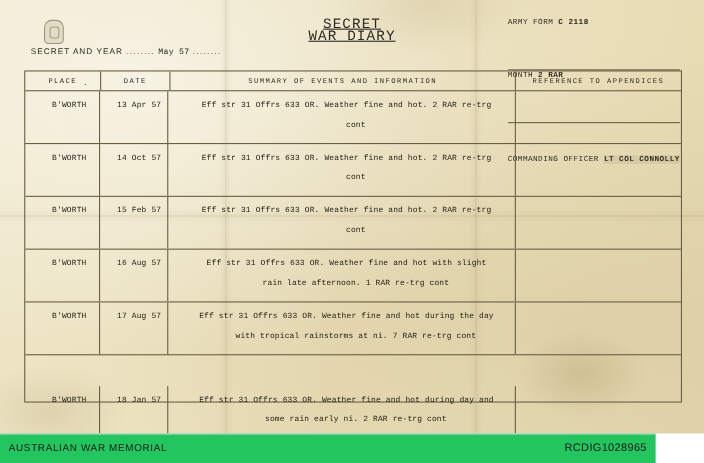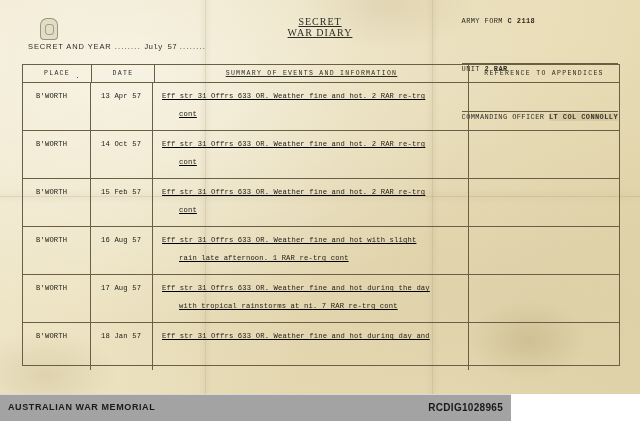--- a/index.html
+++ b/index.html
@@ -104,10 +104,10 @@
     transform: translateX(-50%);
     top: 16px;
     text-align: center;
-    font-size: 10px;
+    font-size: 13px;
     letter-spacing: 1px;
     line-height: 11px;
-    font-family: Liberation Serif, serif;
+    font-family: Liberation Mono, monospace;
   }
   .hdr-center .u { text-decoration: underline; }
 

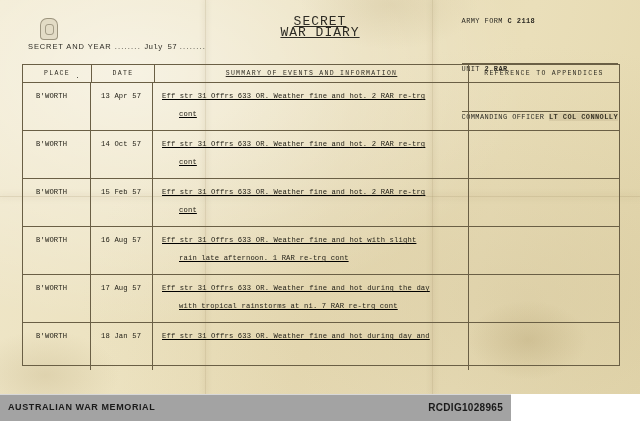--- a/index.html
+++ b/index.html
@@ -246,7 +246,7 @@
       <div class="hdr-unit-line">
         <span>SECRET AND YEAR</span>
         <span class="dots">........</span>
-        <span class="typed">July 57</span>
+        <span class="typed">May 57</span>
         <span class="dots">........</span>
       </div>
 

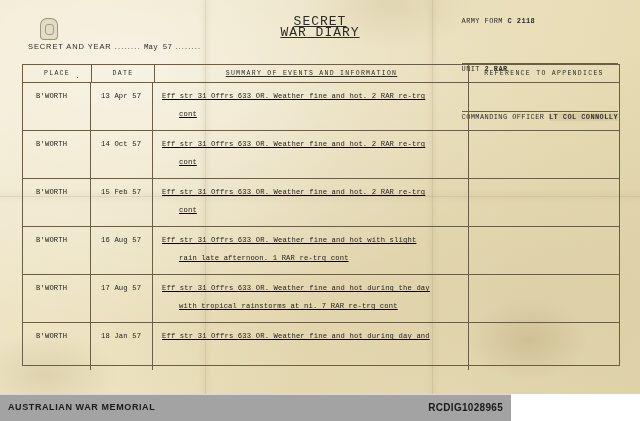--- a/index.html
+++ b/index.html
@@ -261,7 +261,7 @@
           <span class="val">C 2118</span>
         </span>
         <span class="row">
-          <span class="lbl">UNIT</span>
+          <span class="lbl">MONTH</span>
           <span class="val">2 RAR</span>
         </span>
         <span class="row">

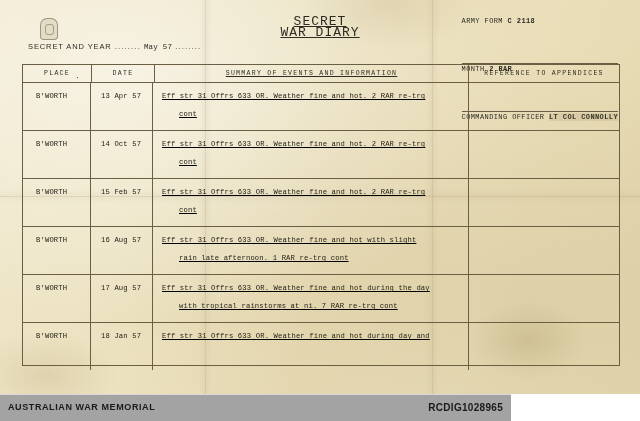--- a/index.html
+++ b/index.html
@@ -169,6 +169,7 @@
   .tbody {
     position: relative;
     height: 282px;
+    text-align: center;
   }
   .row {
     display: flex;

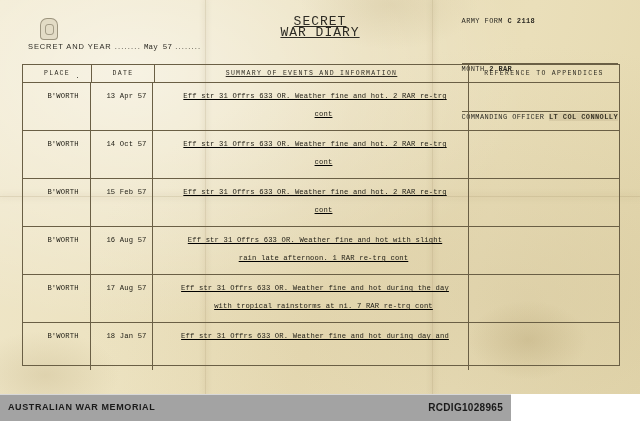--- a/index.html
+++ b/index.html
@@ -155,7 +155,7 @@
   }
   .c-place  { width: 68px; border-right: 1px solid #6a5f45; }
   .c-date   { width: 62px; border-right: 1px solid #6a5f45; }
-  .c-summ   { flex: 1;     border-right: 1px solid #6a5f45; text-decoration: underline; }
+  .c-summ   { flex: 1;     border-right: 1px solid #6a5f45; }
   .c-ref    { width: 150px; }
 
   .thead .c-place { position: relative; }

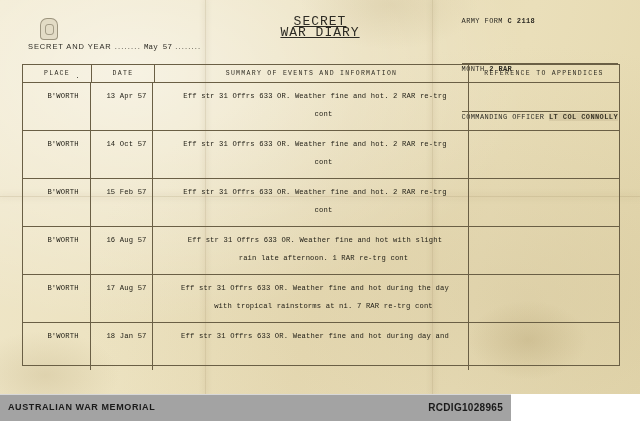--- a/index.html
+++ b/index.html
@@ -176,7 +176,7 @@
     height: 47px;
     border-bottom: 1px solid #6a5f45;
   }
-  .row:last-child { border-bottom: none; }
+  .row:last-child { border-bottom: none; margin-top: 28px; }
   .row .cell {
     position: relative;
     padding-top: 9px;

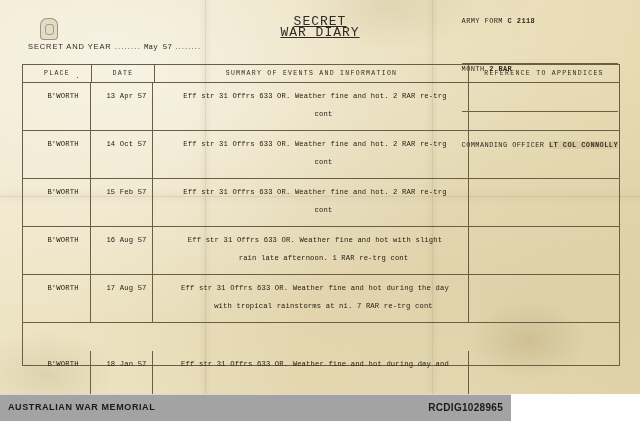--- a/index.html
+++ b/index.html
@@ -375,6 +375,7 @@
           </div>
           <div class="cell c-summ">
             <div class="t">Eff str 31 Offrs 633 OR. Weather fine and hot during day and</div>
+            <div class="t line2">some rain early ni. 2 RAR re-trg cont</div>
           </div>
           <div class="cell c-ref">
             <div class="t"></div>

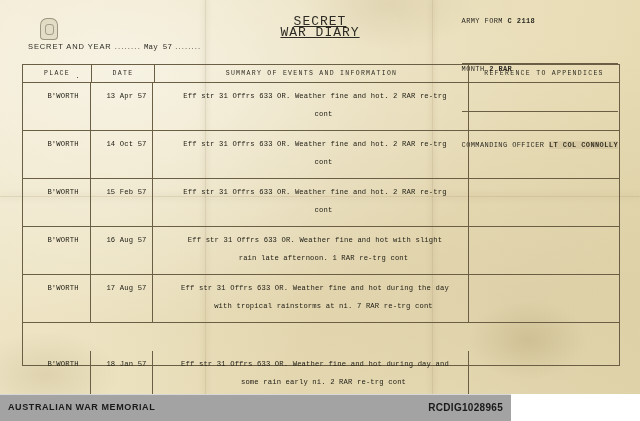--- a/index.html
+++ b/index.html
@@ -201,11 +201,10 @@
     position: absolute;
     left: 0;
     top: 394px;
-    width: 511px;
+    width: 596px;
     height: 27px;
-    background: #a3a3a3;
+    background: #22c55e;
     border-top: 1px solid #d8d8d8;
-    font-weight: bold;
   }
   .footer .awm {
     position: absolute;

